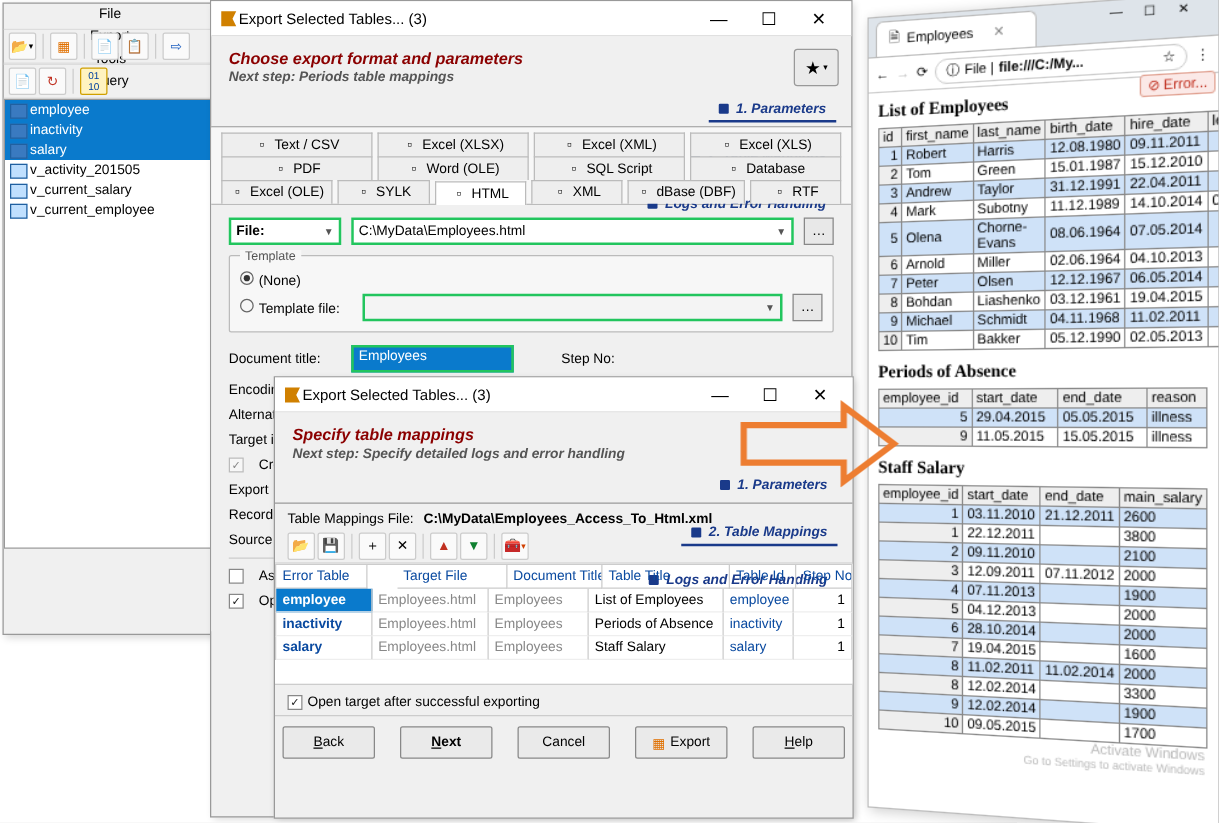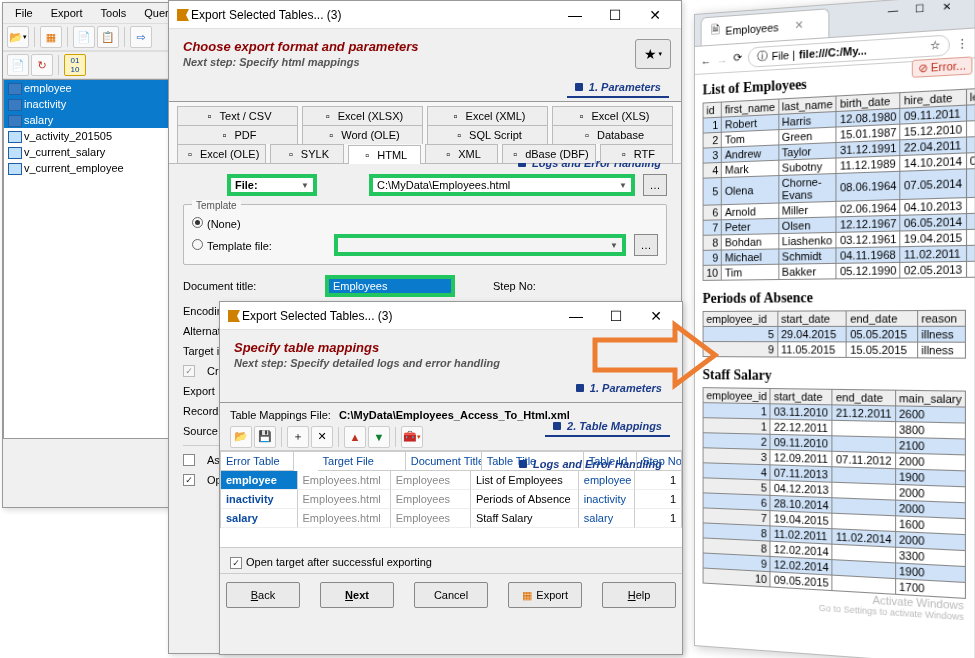--- a/index.html
+++ b/index.html
@@ -10,7 +10,7 @@
 .titlebar .title { flex: 1; font-size: 12px; }
 .titlebar .wbtn { width: 40px; height: 24px; text-align: center; line-height: 24px; font-size: 14px; cursor: pointer; }
 
-.menubar { height: 20px; display: flex; align-items: center; padding: 0 4px; gap: 2px; }
+.menubar { height: 20px; display: flex; align-items: center; padding: 0 4px; gap: 2px; flex-direction: column; }
 .menubar span { padding: 2px 8px; cursor: pointer; }
 
 .toolbar { height: 28px; display: flex; align-items: center; padding: 2px 4px; gap: 2px; border-top: 1px solid #ddd; border-bottom: 1px solid #ddd; }

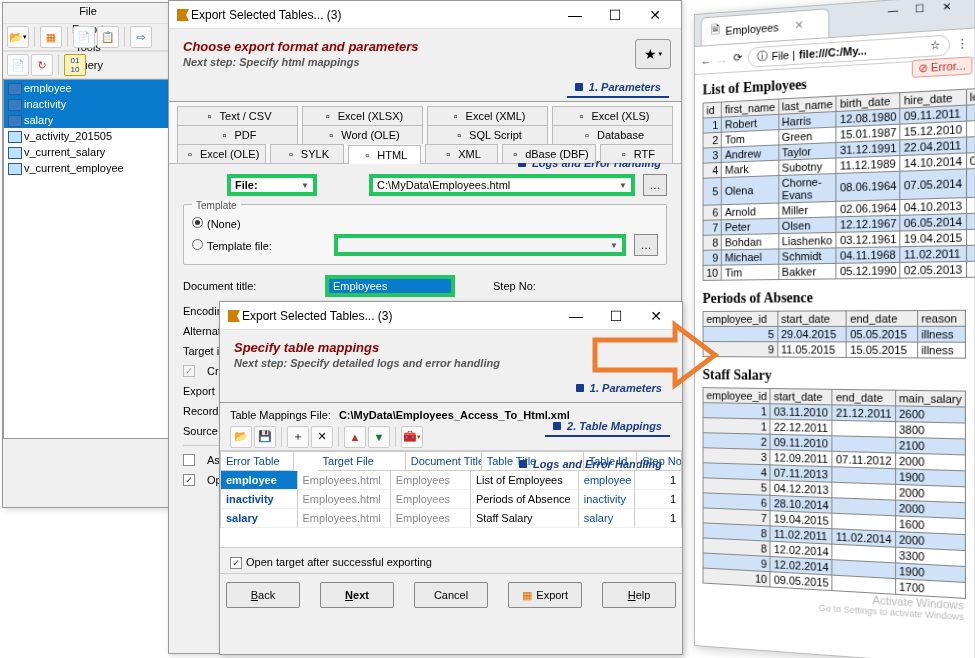--- a/index.html
+++ b/index.html
@@ -134,7 +134,7 @@
   <div class="favbtn">★<span style="font-size:7px;margin-left:2px">▾</span></div>
   <div class="wizard-header">
     <h2>Choose export format and parameters</h2>
-    <div class="sub">Next step: Specify html mappings</div>
+    <div class="sub">Next step: Periods table mappings</div>
   </div>
   <div class="steptabs">
     <div class="steptab active">

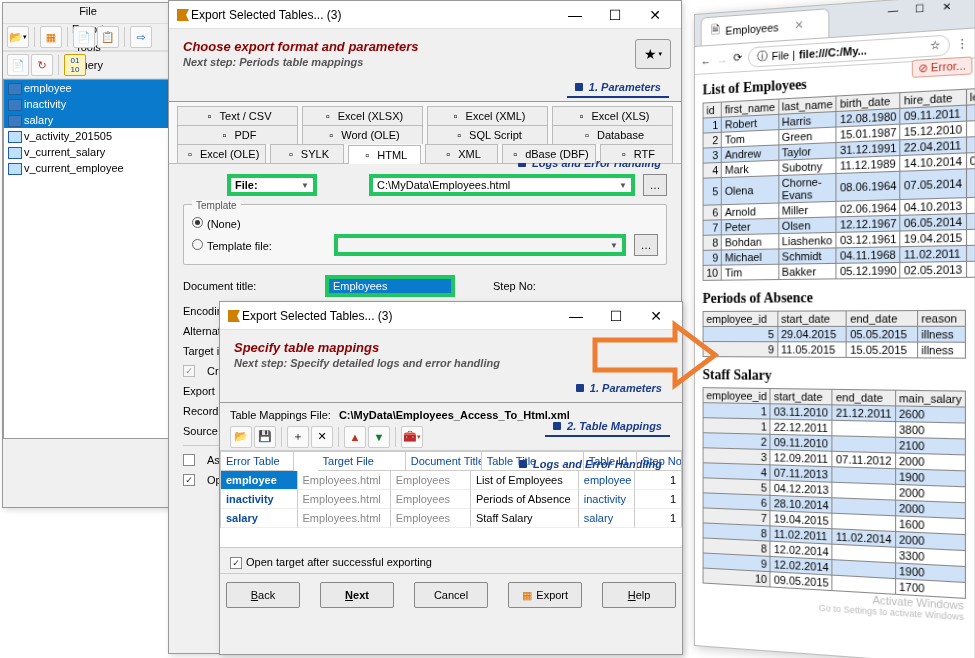--- a/index.html
+++ b/index.html
@@ -44,7 +44,7 @@
 .form-area { background: #f0f0f0; padding: 10px 14px; border-top: 1px solid #bbb; }
 .form-row { display: flex; align-items: center; gap: 8px; margin-bottom: 8px; }
 .form-row label { min-width: 90px; }
-.combo, .textin { height: 22px; border: 4px solid #22c55e; background: #fff; padding: 1px 4px; margin-left: 44px; }
+.combo, .textin { height: 22px; border: 2px solid #22c55e; background: #fff; padding: 1px 4px; }
 .combo { display: flex; align-items: center; justify-content: space-between; gap: 4px; cursor: pointer; }
 .combo .arr { font-size: 8px; color: #555; }
 .smallbtn { width: 24px; height: 22px; border: 1px solid #888; background: #e8e8e8; display: inline-flex; align-items: center; justify-content: center; cursor: pointer; }

